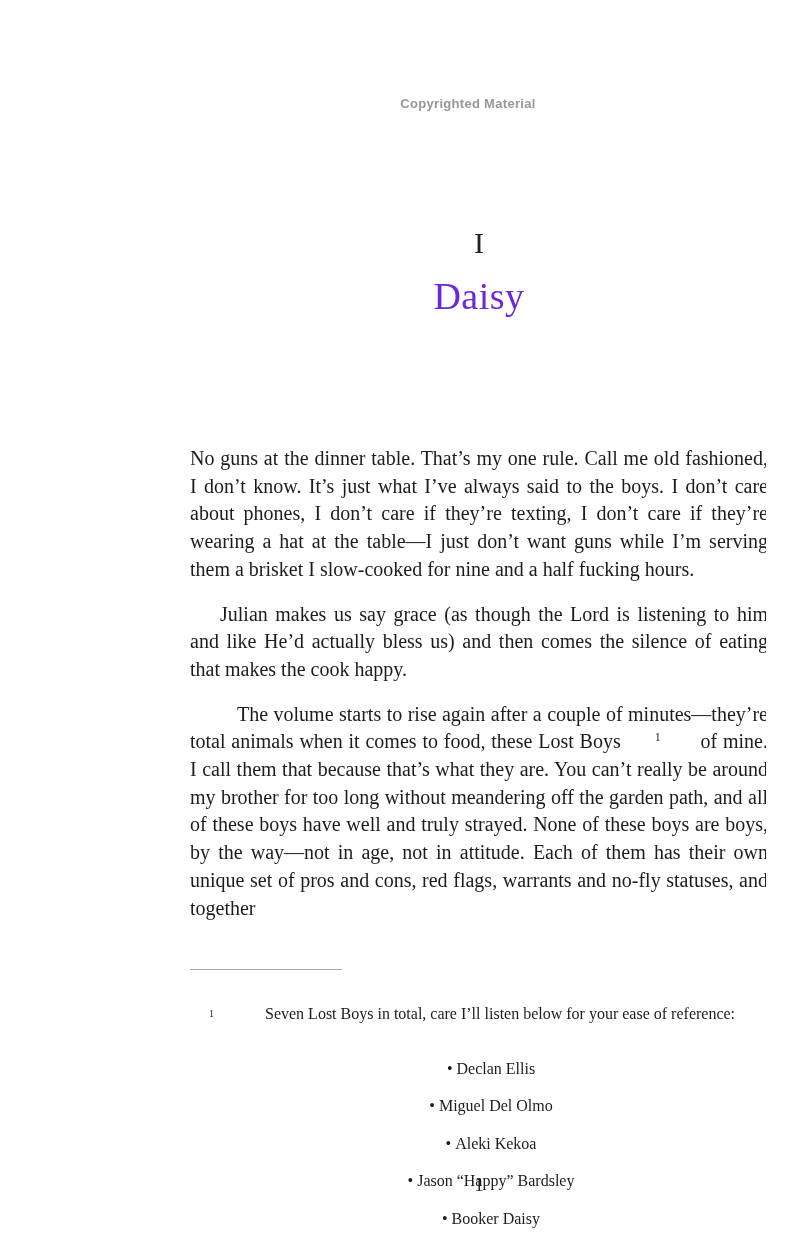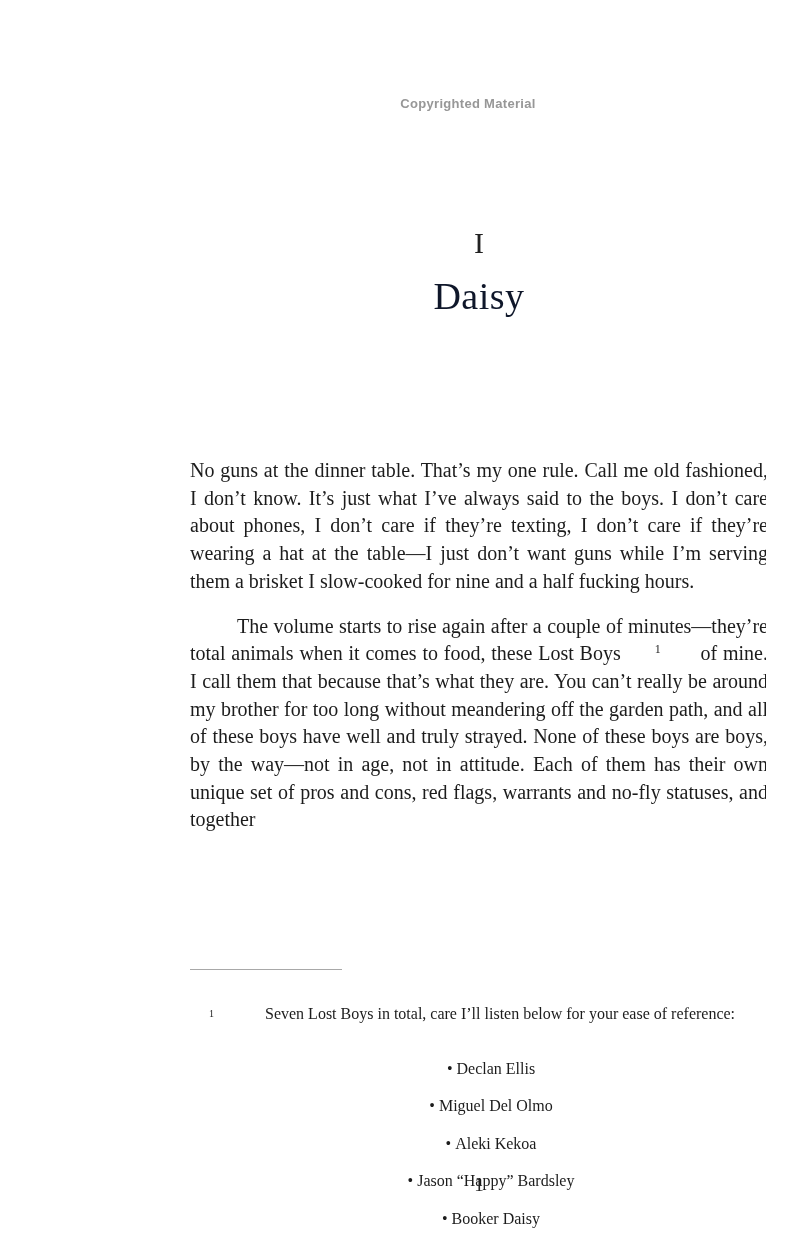--- a/index.html
+++ b/index.html
@@ -44,7 +44,7 @@
     font-size: 38px;
     font-weight: 400;
     letter-spacing: 0.5px;
-    color: #0f172a;
+    color: #6d28d9;
   }
 
   .body-text {

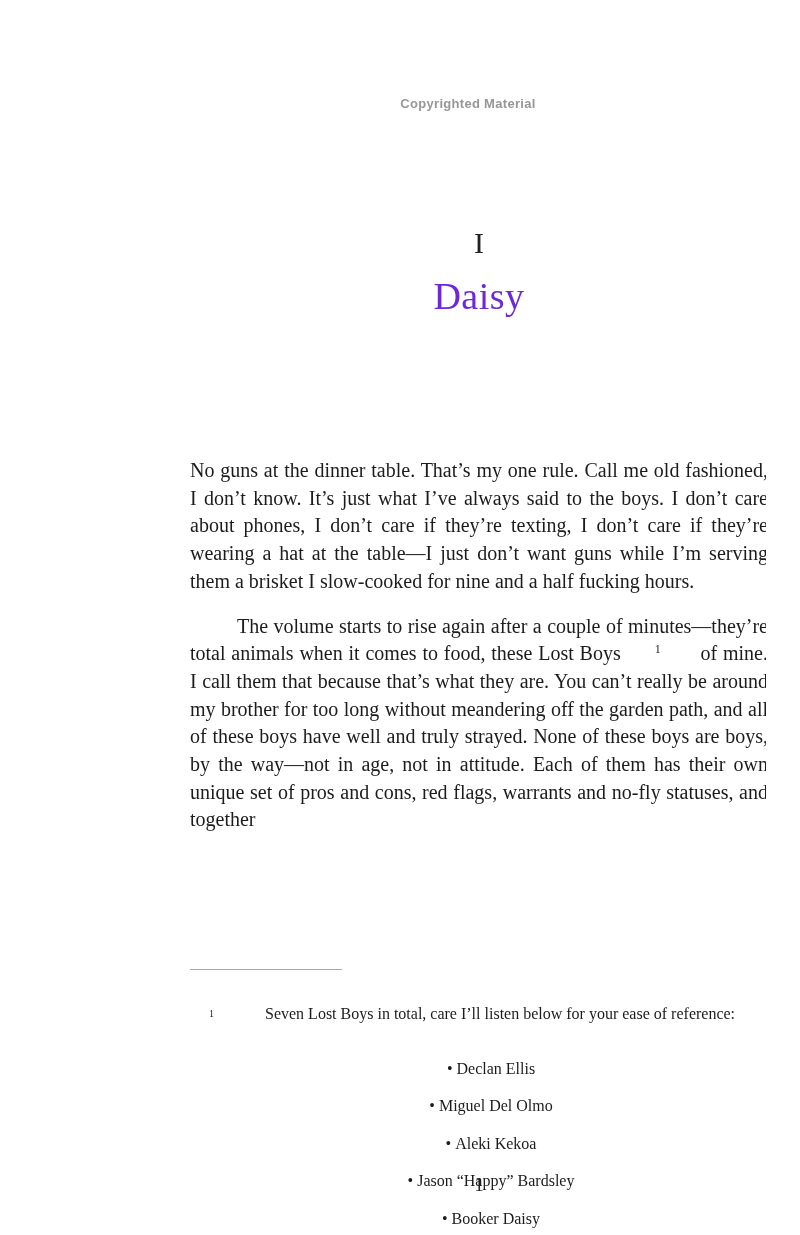--- a/index.html
+++ b/index.html
@@ -49,7 +49,7 @@
 
   .body-text {
     position: absolute;
-    top: 372px;
+    top: 360px;
     left: 105px;
     width: 612px;
     font-size: 20px;

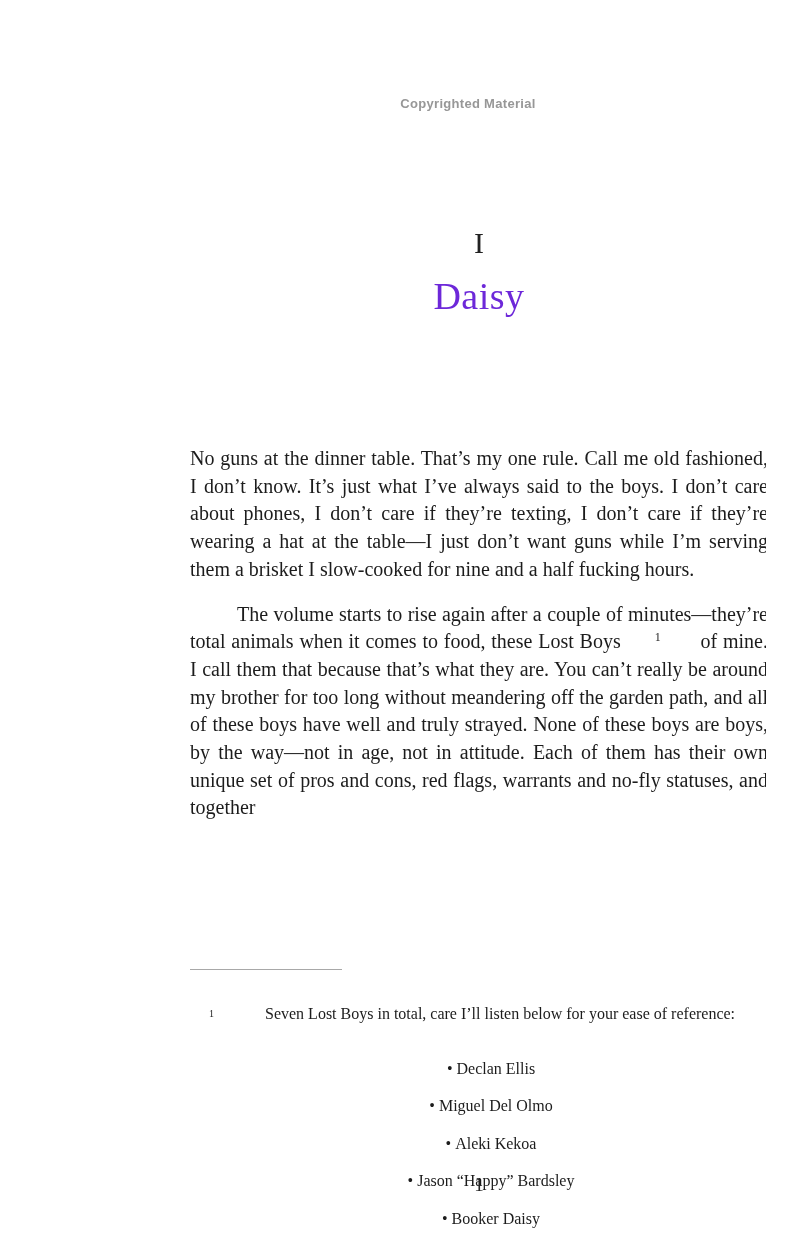--- a/index.html
+++ b/index.html
@@ -121,6 +121,7 @@
 
   <div class="body-text">
     <p class="para first">No guns at the dinner table. That’s my one rule. Call me old fashioned, I don’t know. It’s just what I’ve always said to the boys. I don’t care about phones, I don’t care if they’re texting, I don’t care if they’re wearing a hat at the table—I just don’t want guns while I’m serving them a brisket I slow-cooked for nine and a half fucking hours.</p>
+    <p class="para">Julian makes us say grace (as though the Lord is listening to him and like He’d actually bless us) and then comes the silence of eating that makes the cook happy.</p>
     <p class="para"><span>The volume starts to rise again after a couple of minutes—they’re total animals when it comes to food, these Lost Boys</span><sup class="fn-ref">1</sup><span> of mine. I call them that because that’s what they are. You can’t really be around my brother for too long without meandering off the garden path, and all of these boys have well and truly strayed. None of these boys are boys, by the way—not in age, not in attitude. Each of them has their own unique set of pros and cons, red flags, warrants and no-fly statuses, and together</span></p>
   </div>
 

